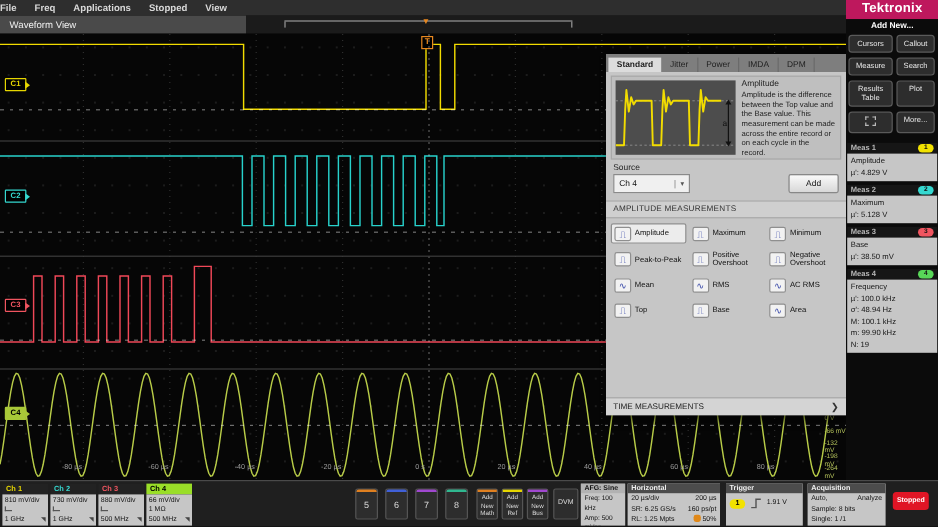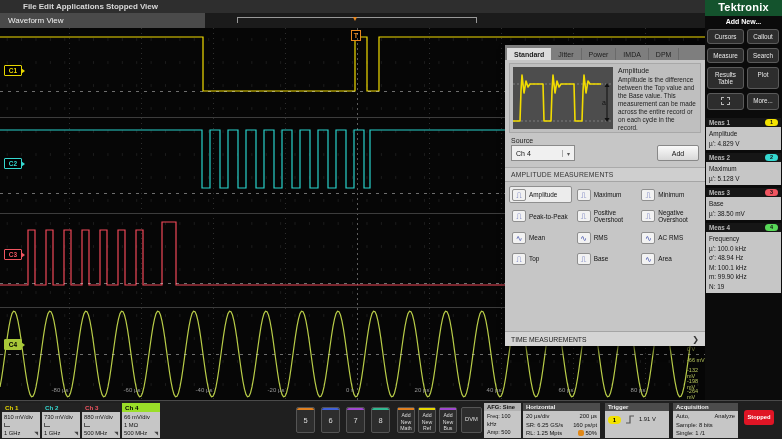--- a/index.html
+++ b/index.html
@@ -8,7 +8,7 @@
   .app { position:relative; width:782px; height:439px; background:#111; overflow:hidden; }
 
   
-  .menubar { position:absolute; left:0; top:0; width:705px; height:13px; background:#2e2e2e; display:flex; align-items:center; gap:2px; padding-left:23px; }
+  .menubar { position:absolute; left:0; top:0; width:705px; height:13px; background:#2e2e2e; display:flex; align-items:center; gap:15px; padding-left:0; }
   .menubar span { color:#d8d8d8; font-size:8px; font-weight:bold; cursor:default; }
   .logo { position:absolute; left:705px; top:0; width:77px; height:16px; background:#14532d; color:#fff; font-size:11px; font-weight:bold; text-align:center; line-height:15px; letter-spacing:0.2px; }
 

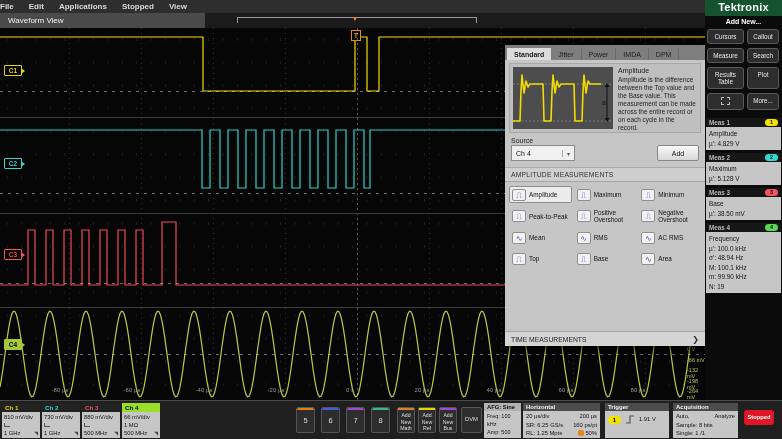--- a/index.html
+++ b/index.html
@@ -109,7 +109,7 @@
 
   <div class="menubar">
     <span>File</span>
-    <span>Edit</span>
+    <span>Freq</span>
     <span>Applications</span>
     <span>Stopped</span>
     <span>View</span>

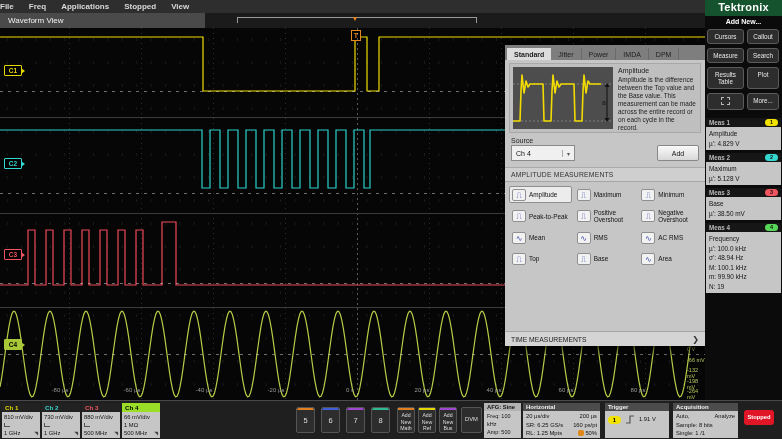--- a/index.html
+++ b/index.html
@@ -10,7 +10,7 @@
   
   .menubar { position:absolute; left:0; top:0; width:705px; height:13px; background:#2e2e2e; display:flex; align-items:center; gap:15px; padding-left:0; }
   .menubar span { color:#d8d8d8; font-size:8px; font-weight:bold; cursor:default; }
-  .logo { position:absolute; left:705px; top:0; width:77px; height:16px; background:#14532d; color:#fff; font-size:11px; font-weight:bold; text-align:center; line-height:15px; letter-spacing:0.2px; }
+  .logo { position:absolute; left:705px; top:0; width:77px; height:16px; background:#be185d; color:#fff; font-size:11px; font-weight:bold; text-align:center; line-height:15px; letter-spacing:0.2px; }
 
   
   .tabbar { position:absolute; left:0; top:13px; width:705px; height:15px; background:#1b1b1b; }

